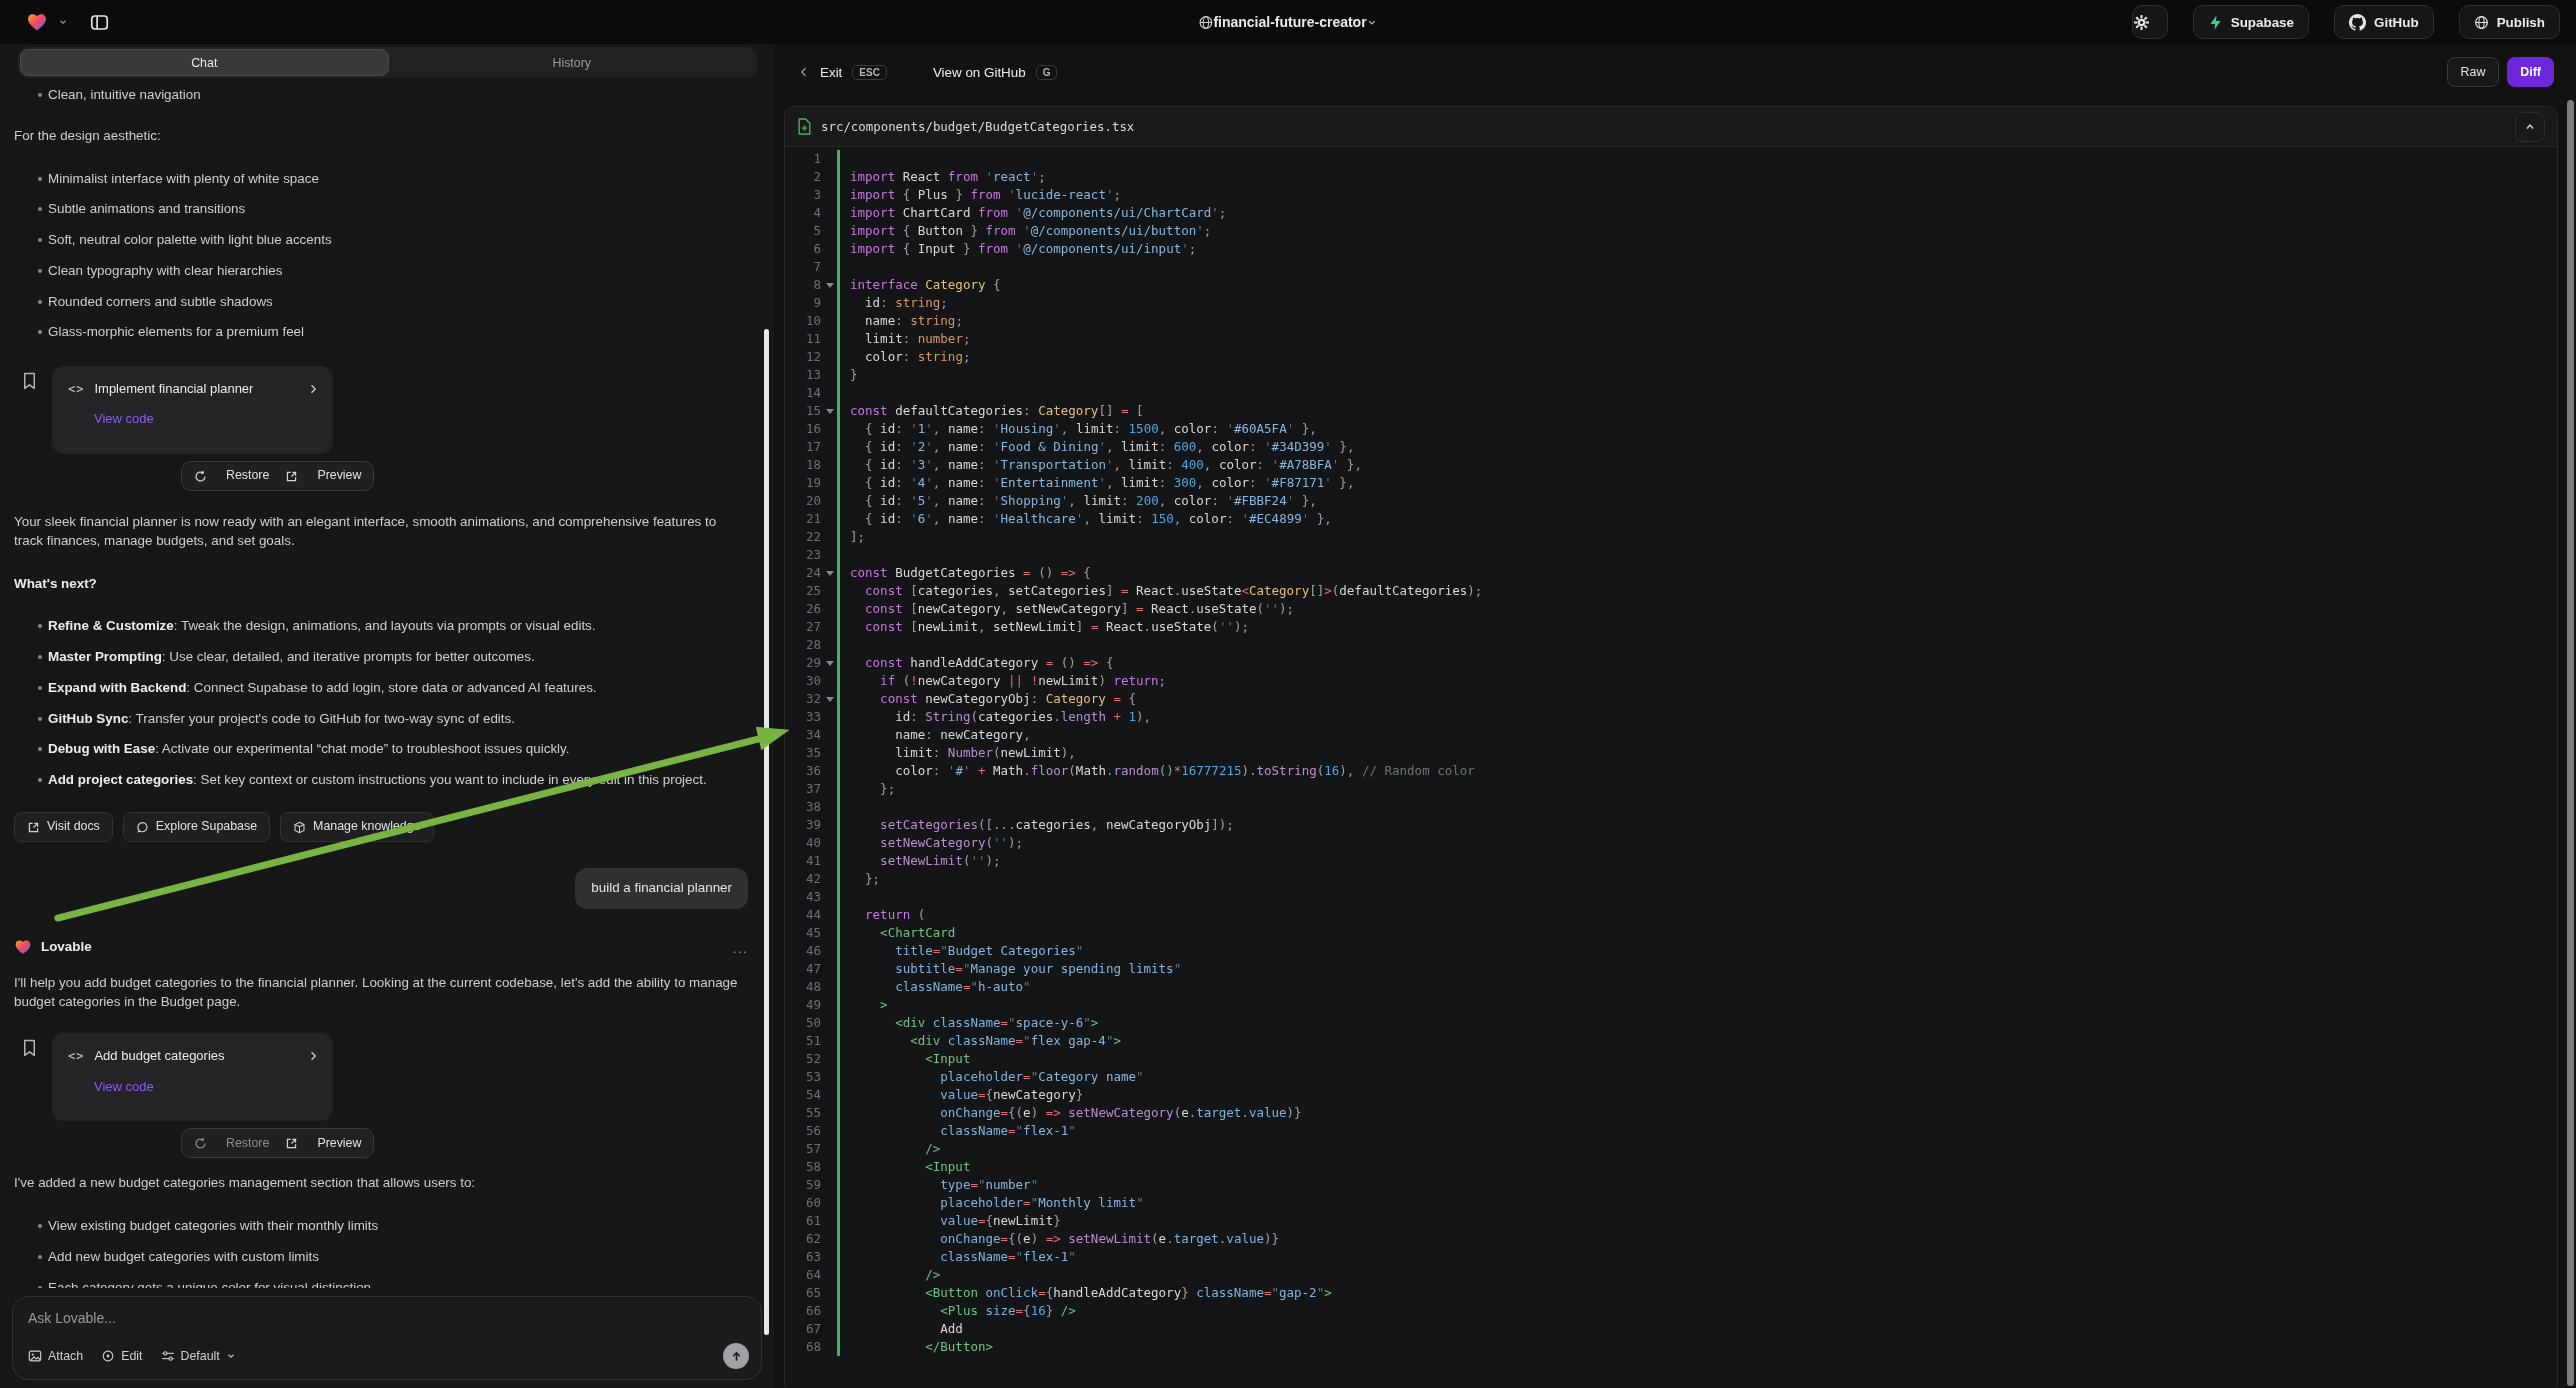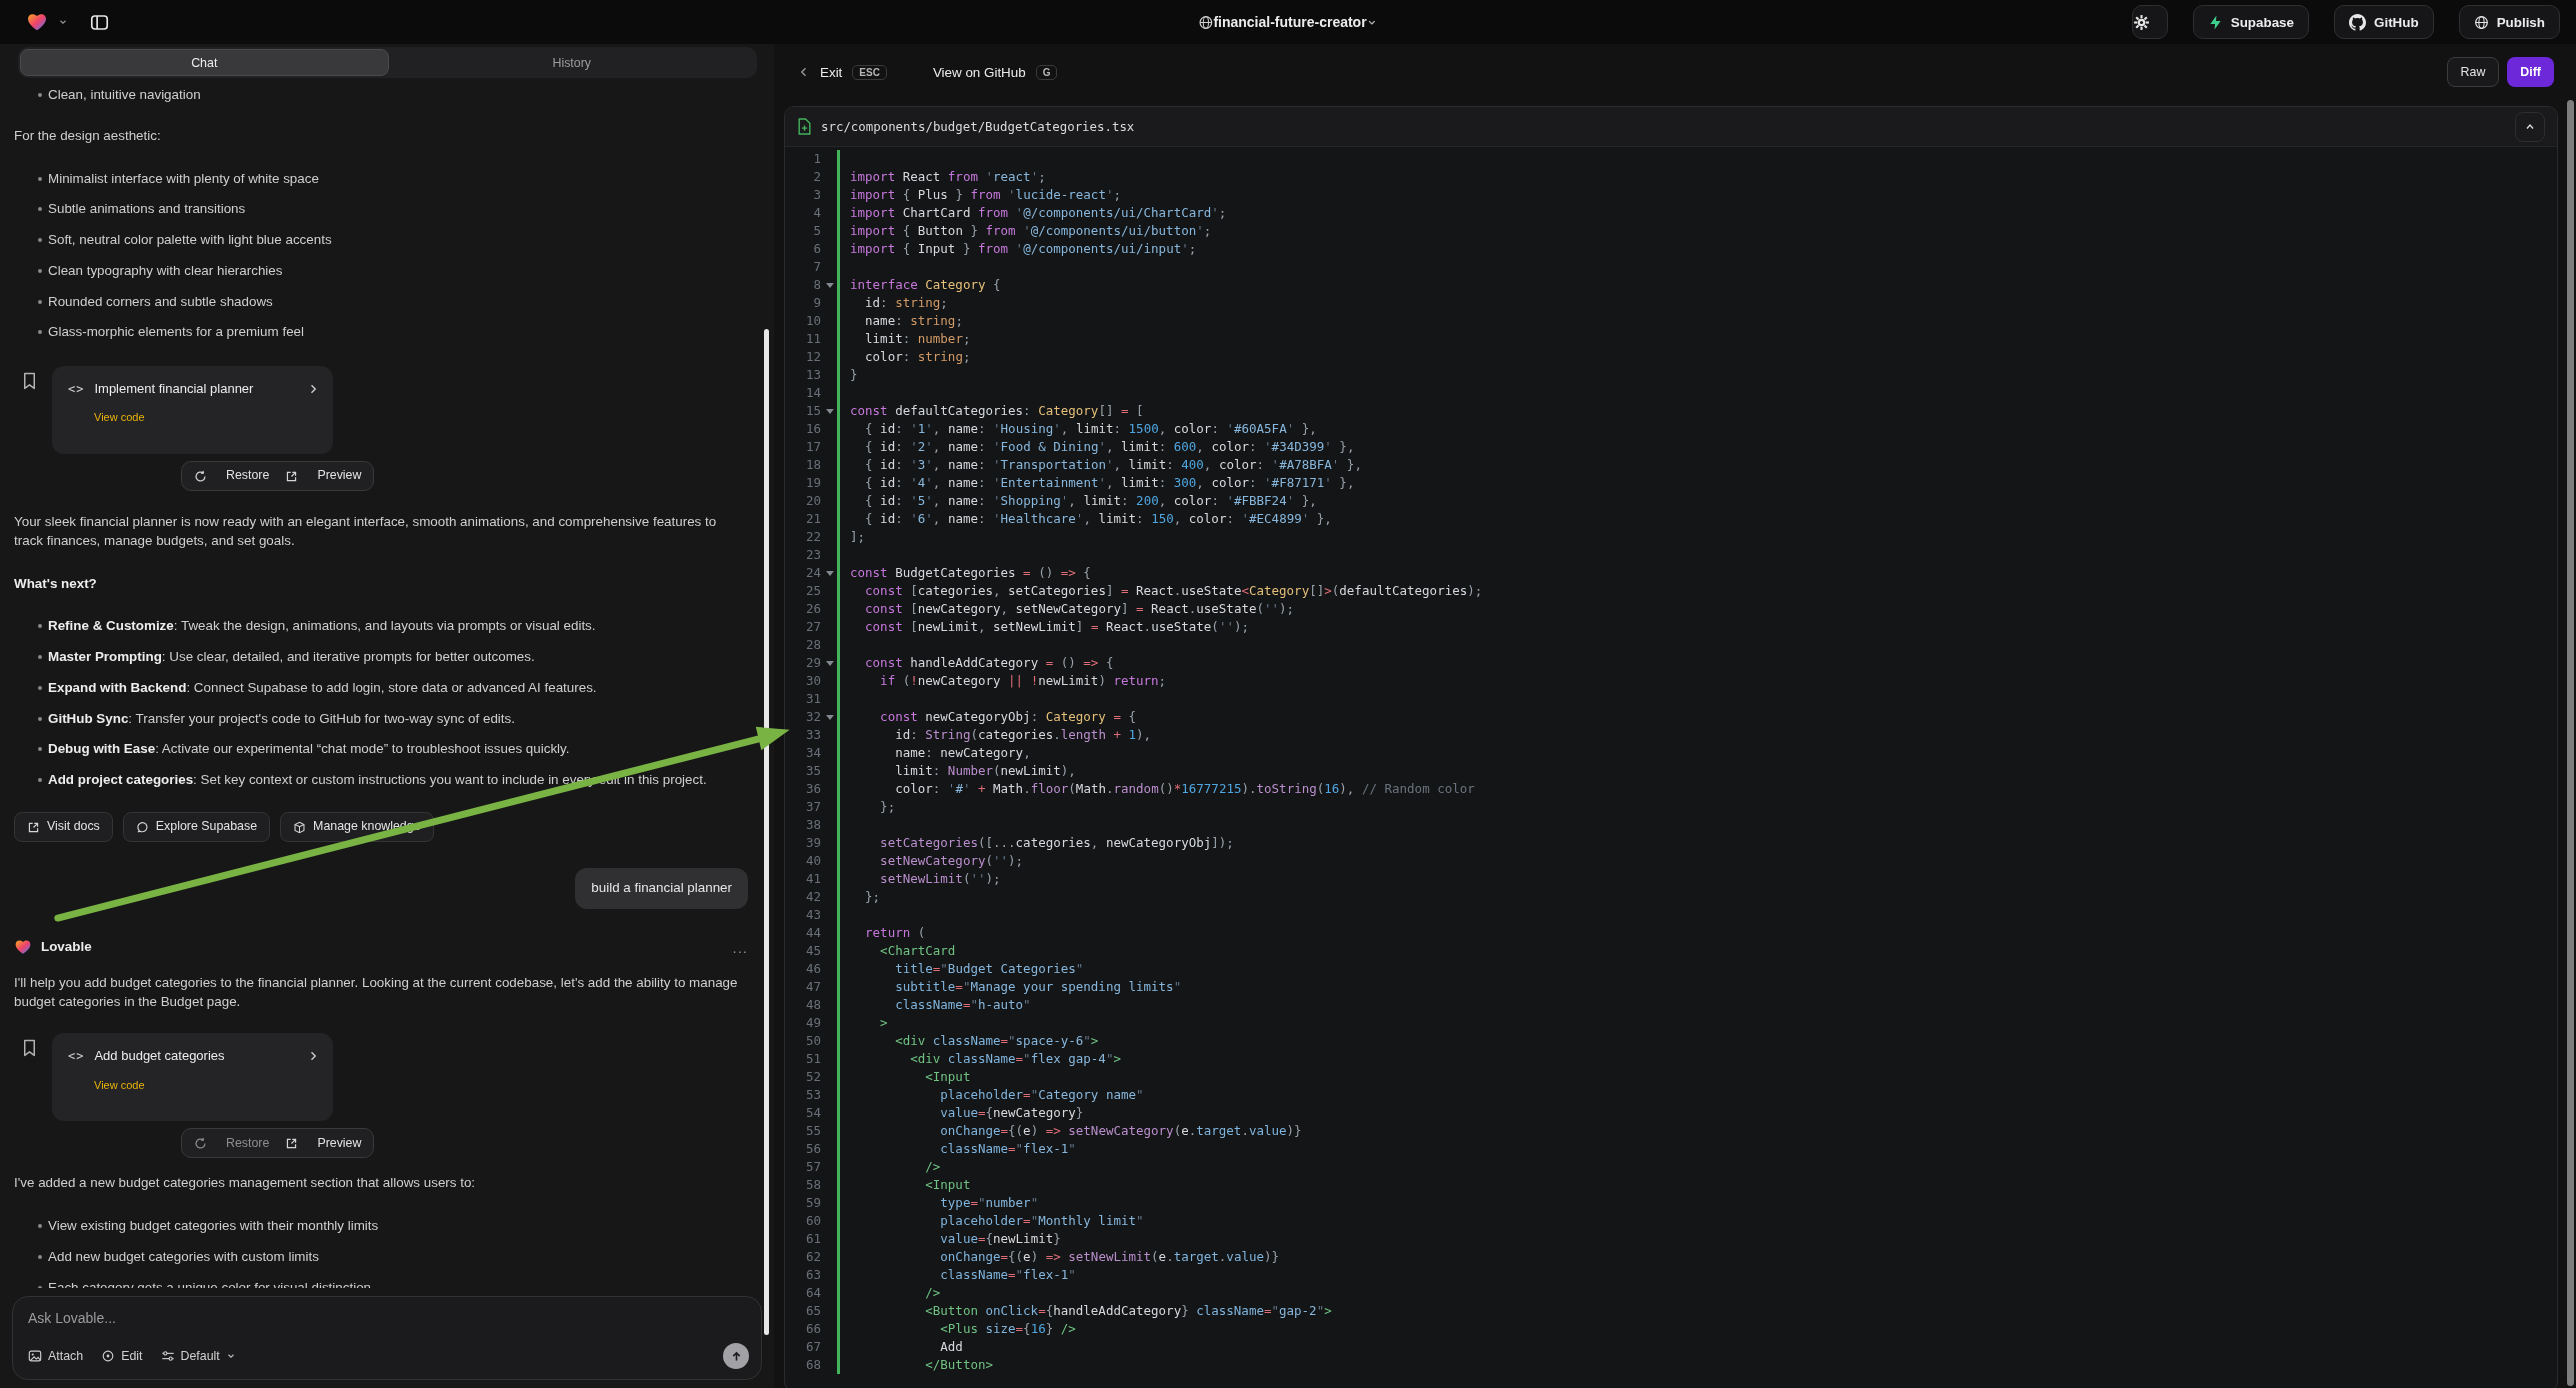--- a/index.html
+++ b/index.html
@@ -48,7 +48,7 @@
   .wc-row1 { display:flex; align-items:center; gap:10px; color:#ececec; font-size:13px; }
   .wc-title { flex:1; }
   .wc-code-glyph { font-family:"DejaVu Sans Mono", monospace; font-size:12px; color:#d0d0d0; letter-spacing:1px; }
-  .wc-view { margin:12px 0 0 26px; font-size:11px; color:#eab308; cursor:pointer; }
+  .wc-view { margin:12px 0 0 26px; font-size:13px; color:#8b5cf6; cursor:pointer; }
   .bookmark { position:absolute; left:-30px; top:6px; }
   .rp-pill { position:absolute; left:129px; top:95px; height:30px; display:flex; align-items:center; gap:16px;
              background:#202022; border:1px solid #3a3a3c; border-radius:10px; padding:0 12px; font-size:12.4px; color:#e2e2e2; }

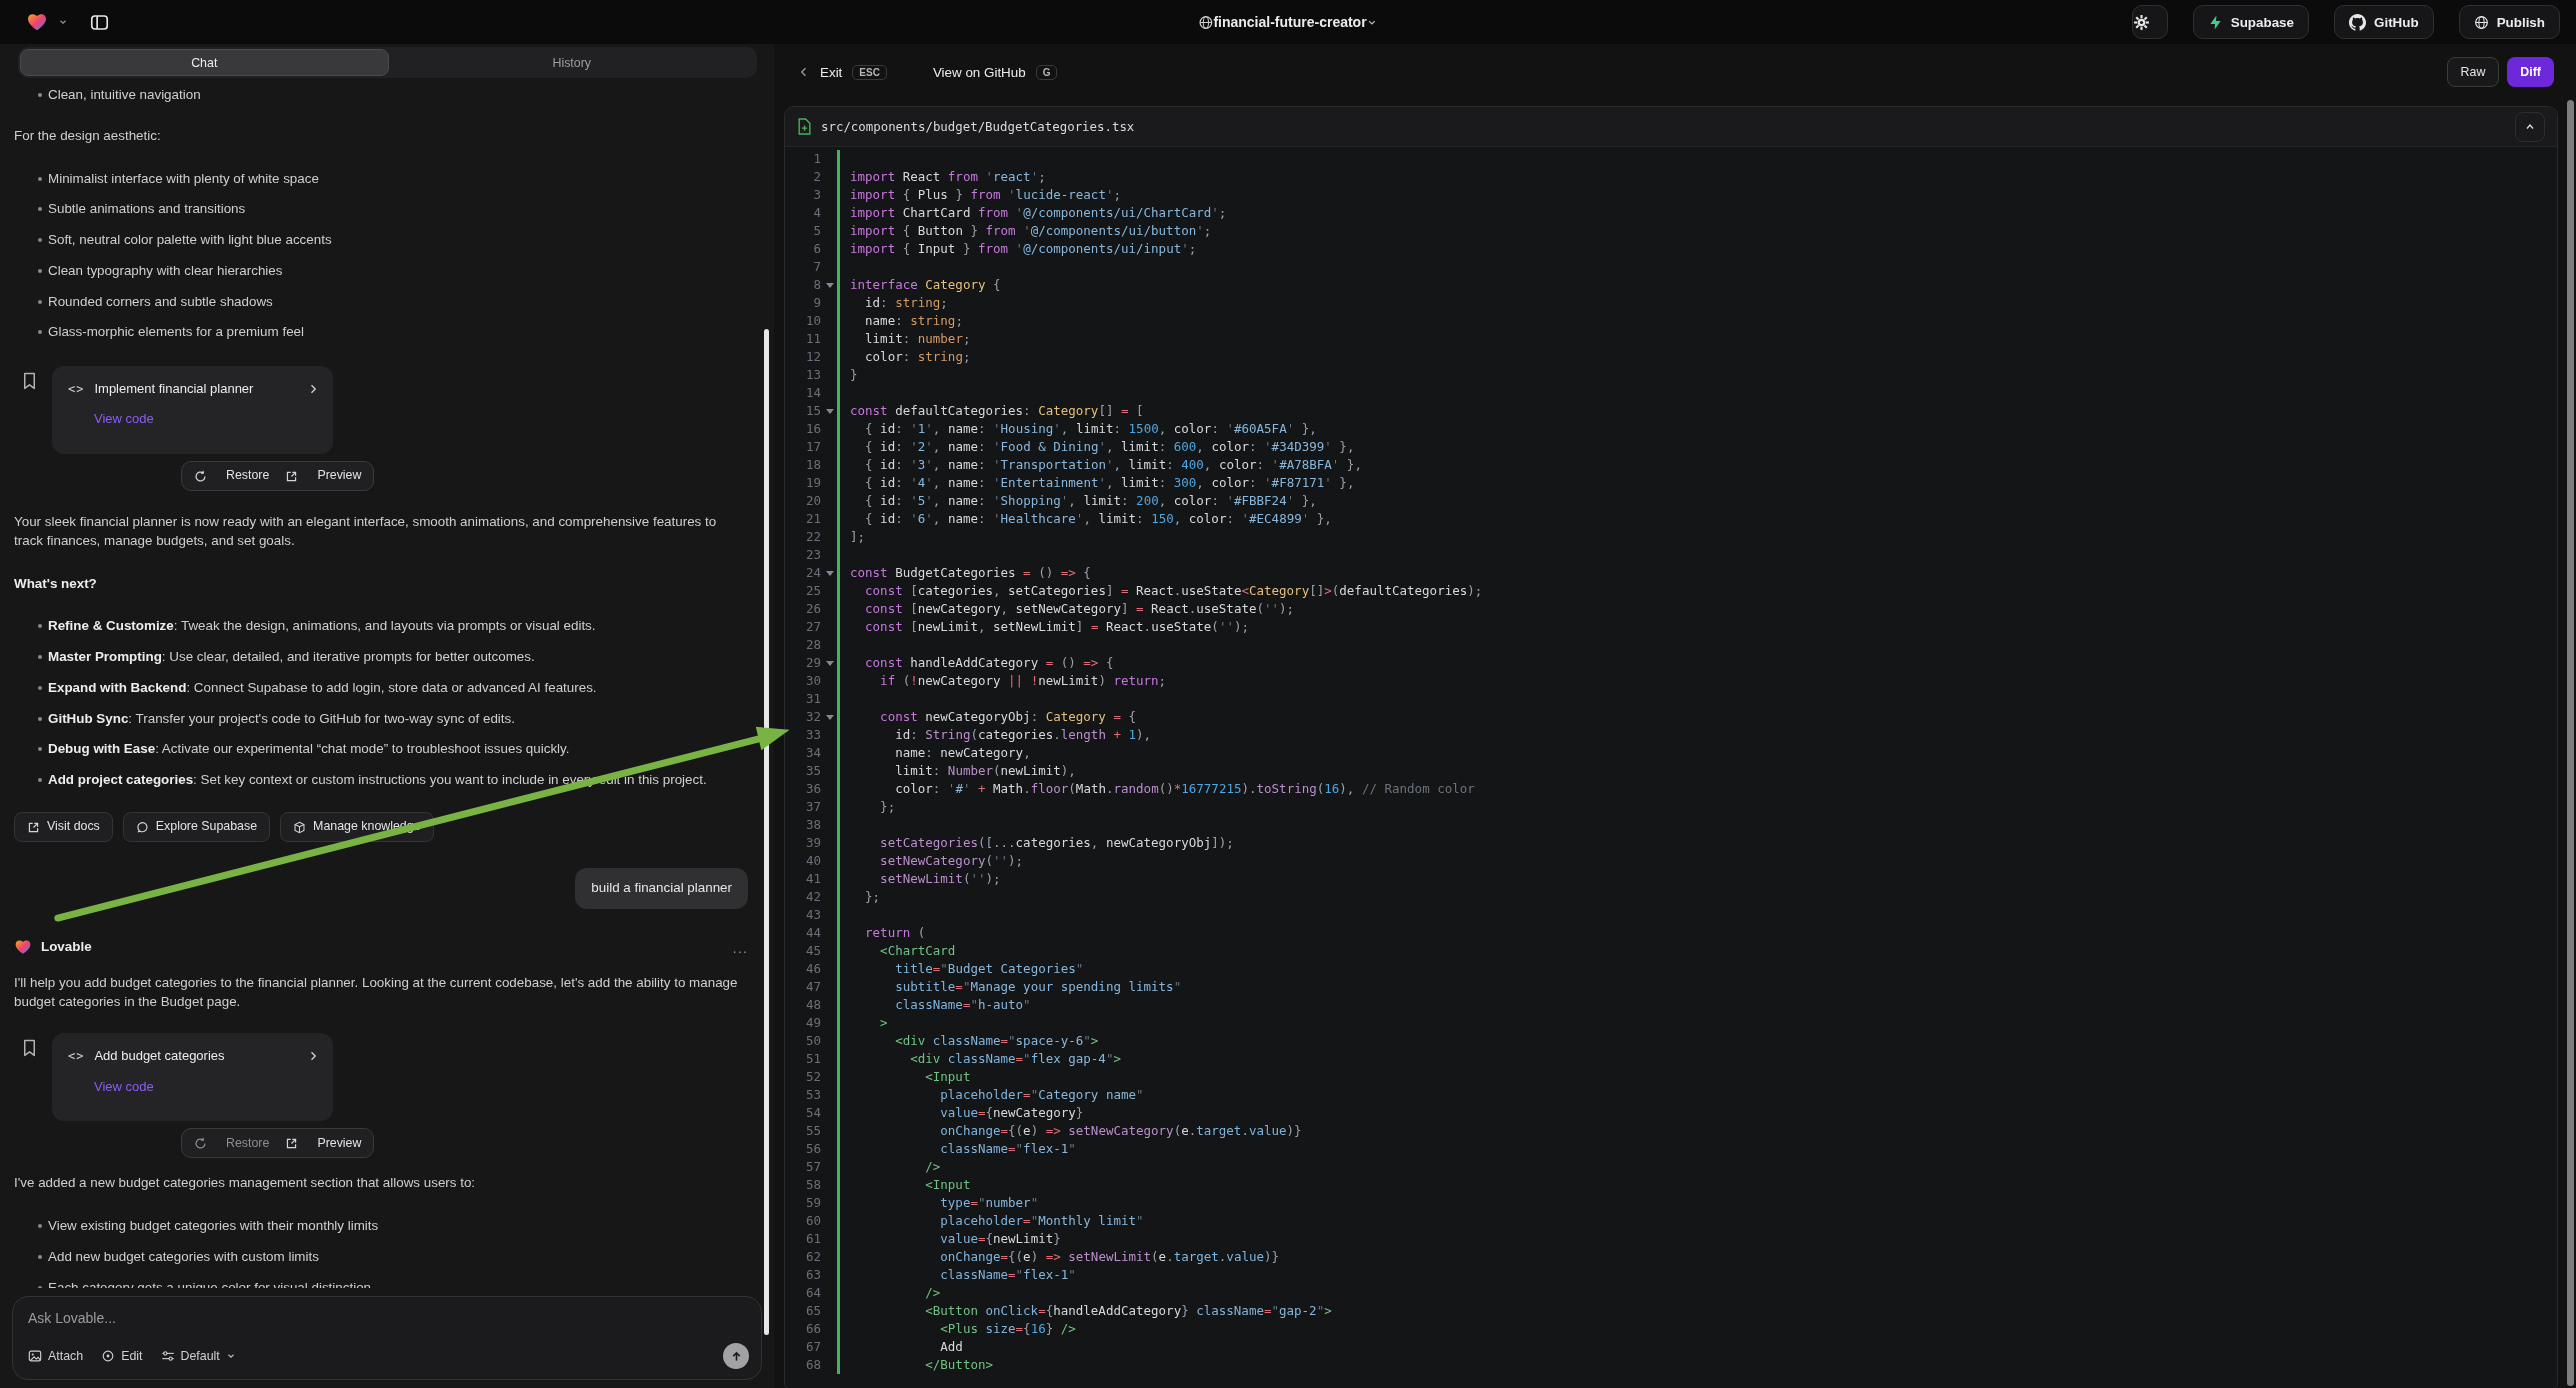--- a/index.html
+++ b/index.html
@@ -581,11 +581,6 @@
             <span class="ct"><span class="tk-k">    if </span><span class="tk-p">(</span><span class="tk-o">!</span><span class="tk-w">newCategory </span><span class="tk-o">|| </span><span class="tk-o">!</span><span class="tk-w">newLimit</span><span class="tk-p">) </span><span class="tk-k">return</span><span class="tk-p">;</span></span>
           </div>
           <div class="cl">
-            <span class="ln">31</span>
-            <span class="fold"></span>
-            <span class="ct">&nbsp;</span>
-          </div>
-          <div class="cl">
             <span class="ln">32</span>
             <span class="fold on"></span>
             <span class="ct"><span class="tk-k">    const </span><span class="tk-w">newCategoryObj</span><span class="tk-p">: </span><span class="tk-t">Category </span><span class="tk-o">= </span><span class="tk-p">{</span></span>

